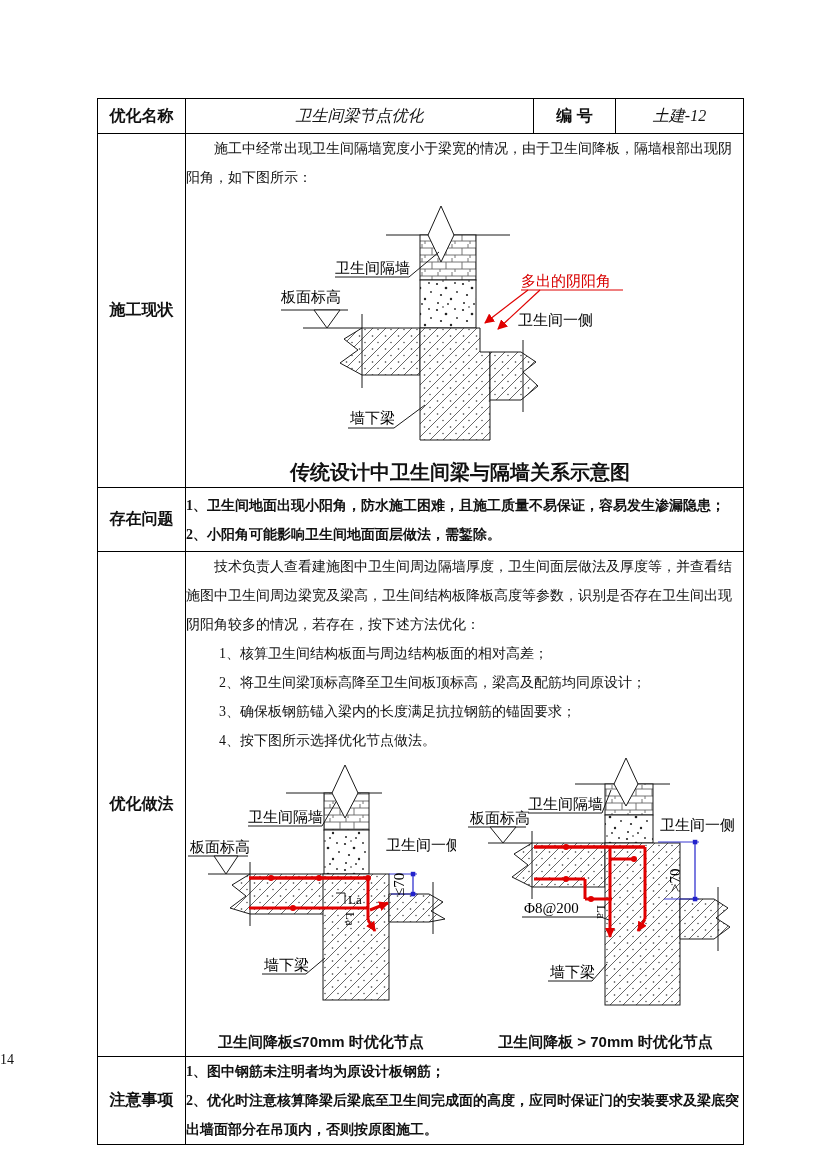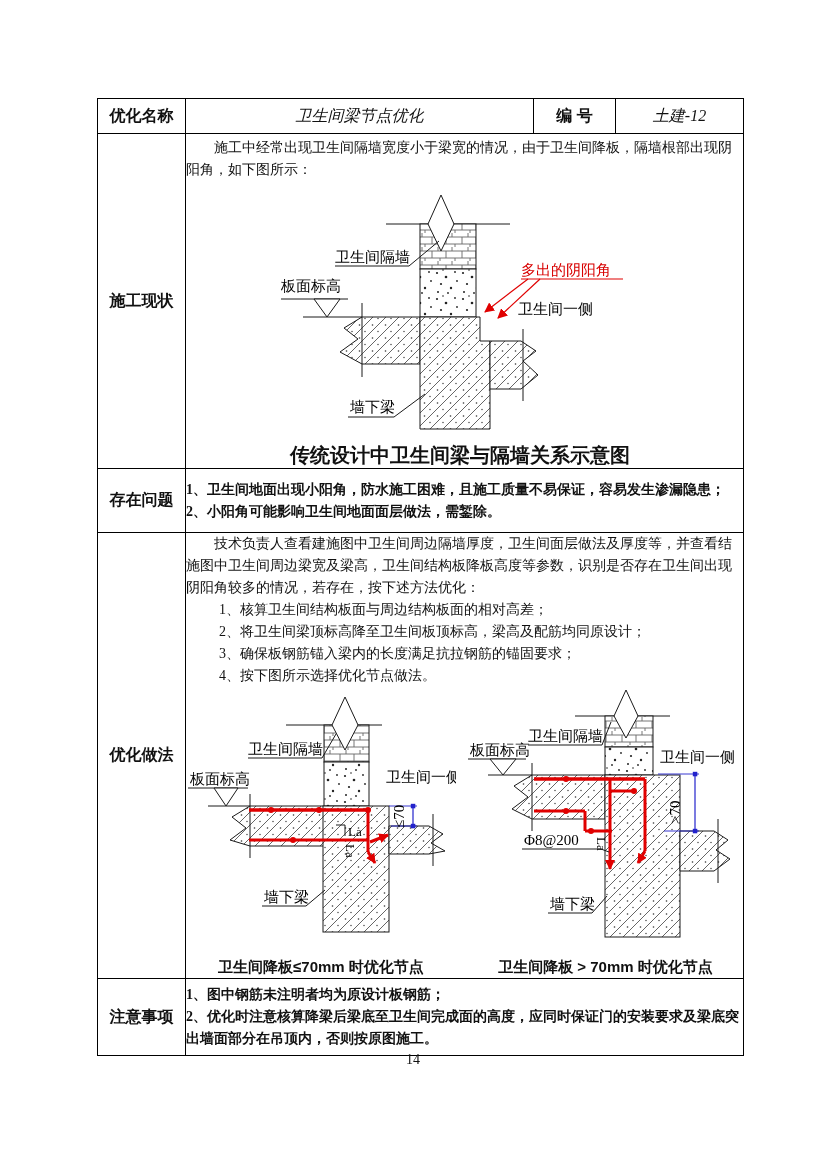--- a/index.html
+++ b/index.html
@@ -9,7 +9,7 @@
   table.doc td{border:1.4px solid #000;vertical-align:middle;padding:0;}
   td.lbl{font-family:"Liberation Sans",sans-serif;font-weight:bold;font-size:16px;text-align:center;}
   td.hval{font-size:16px;text-align:center;font-style:italic;}
-  td.content{vertical-align:top;padding:4px 7px;font-size:14px;line-height:22px;}
+  td.content{vertical-align:top;padding:4px 7px;font-size:14px;line-height:29px;}
   .para{margin:0;text-indent:2em;}
   .step{padding-left:33px;}
   .item{margin:0;font-weight:bold;}

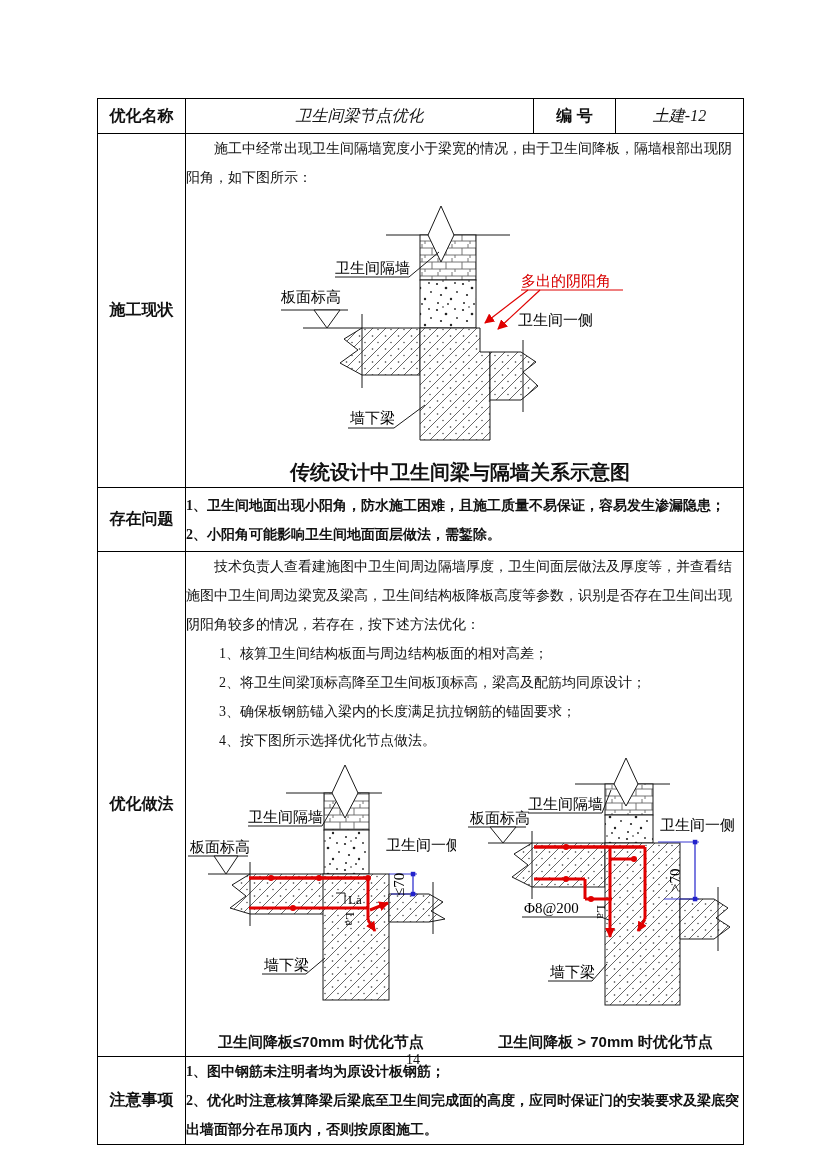--- a/index.html
+++ b/index.html
@@ -18,7 +18,7 @@
   .figrow{display:flex;align-items:flex-end;justify-content:space-between;margin-top:2px;}
   .figblk{text-align:center;}
   .figcap{font-family:"Liberation Sans",sans-serif;font-weight:bold;font-size:15px;margin-top:5px;}
-  .pagenum{position:absolute;top:1052px;left:0;width:100%;text-align:center;font-size:14px;}
+  .pagenum{position:absolute;top:1052px;left:0;width:100%;text-align:left;font-size:14px;}
   
   svg .k{stroke:#1a1a1a;stroke-width:1;fill:none;}
   svg .f{stroke:#1a1a1a;stroke-width:1;}

